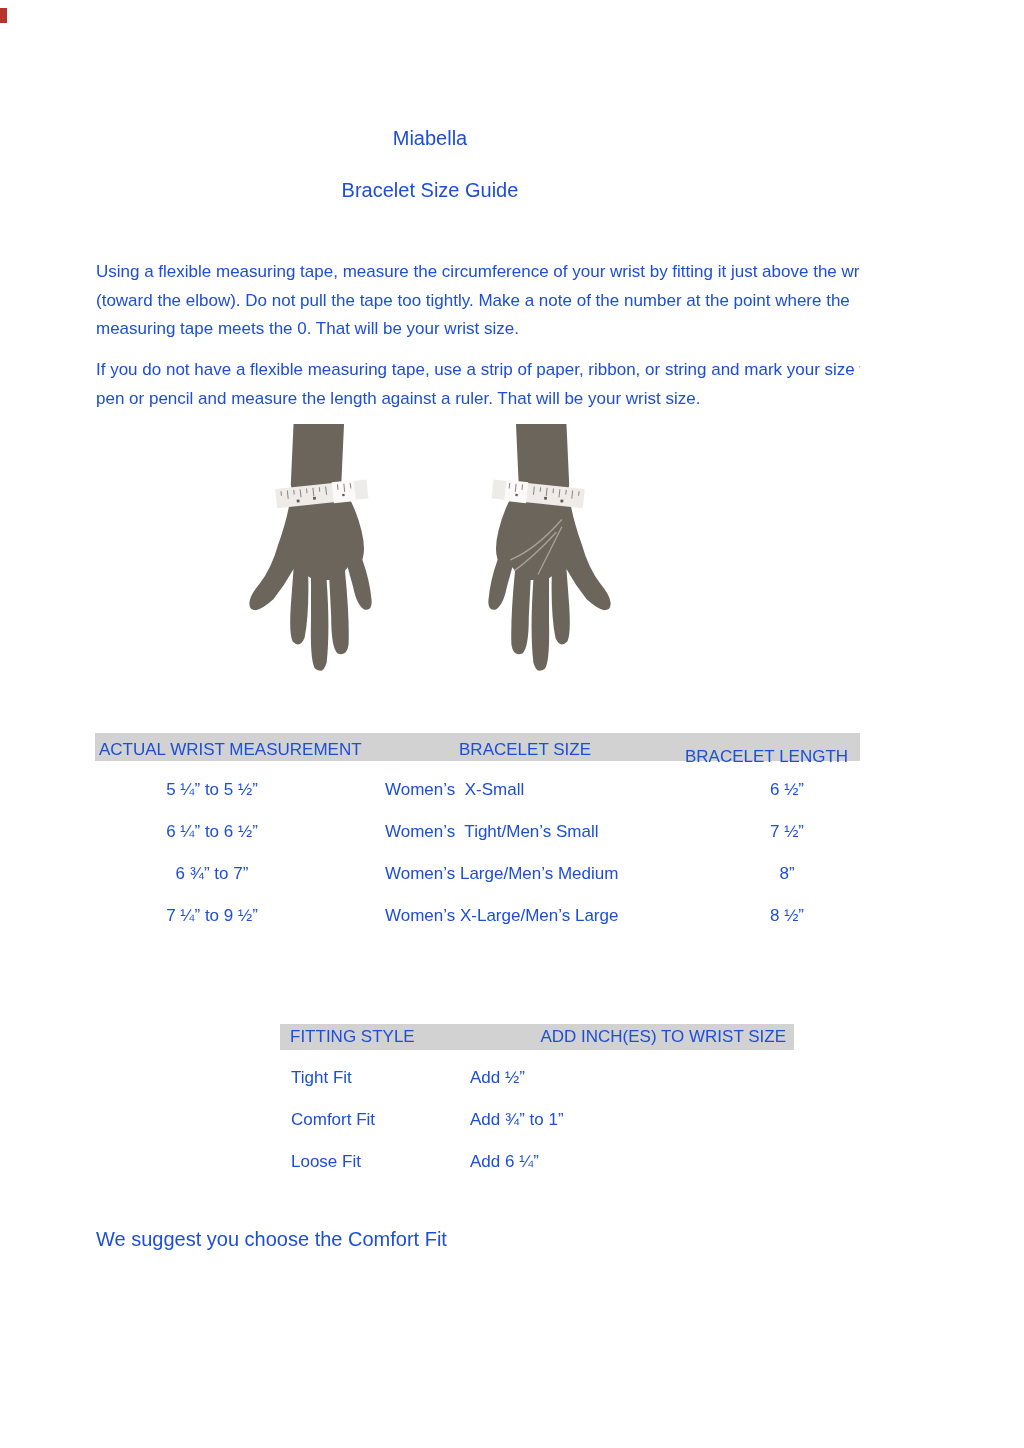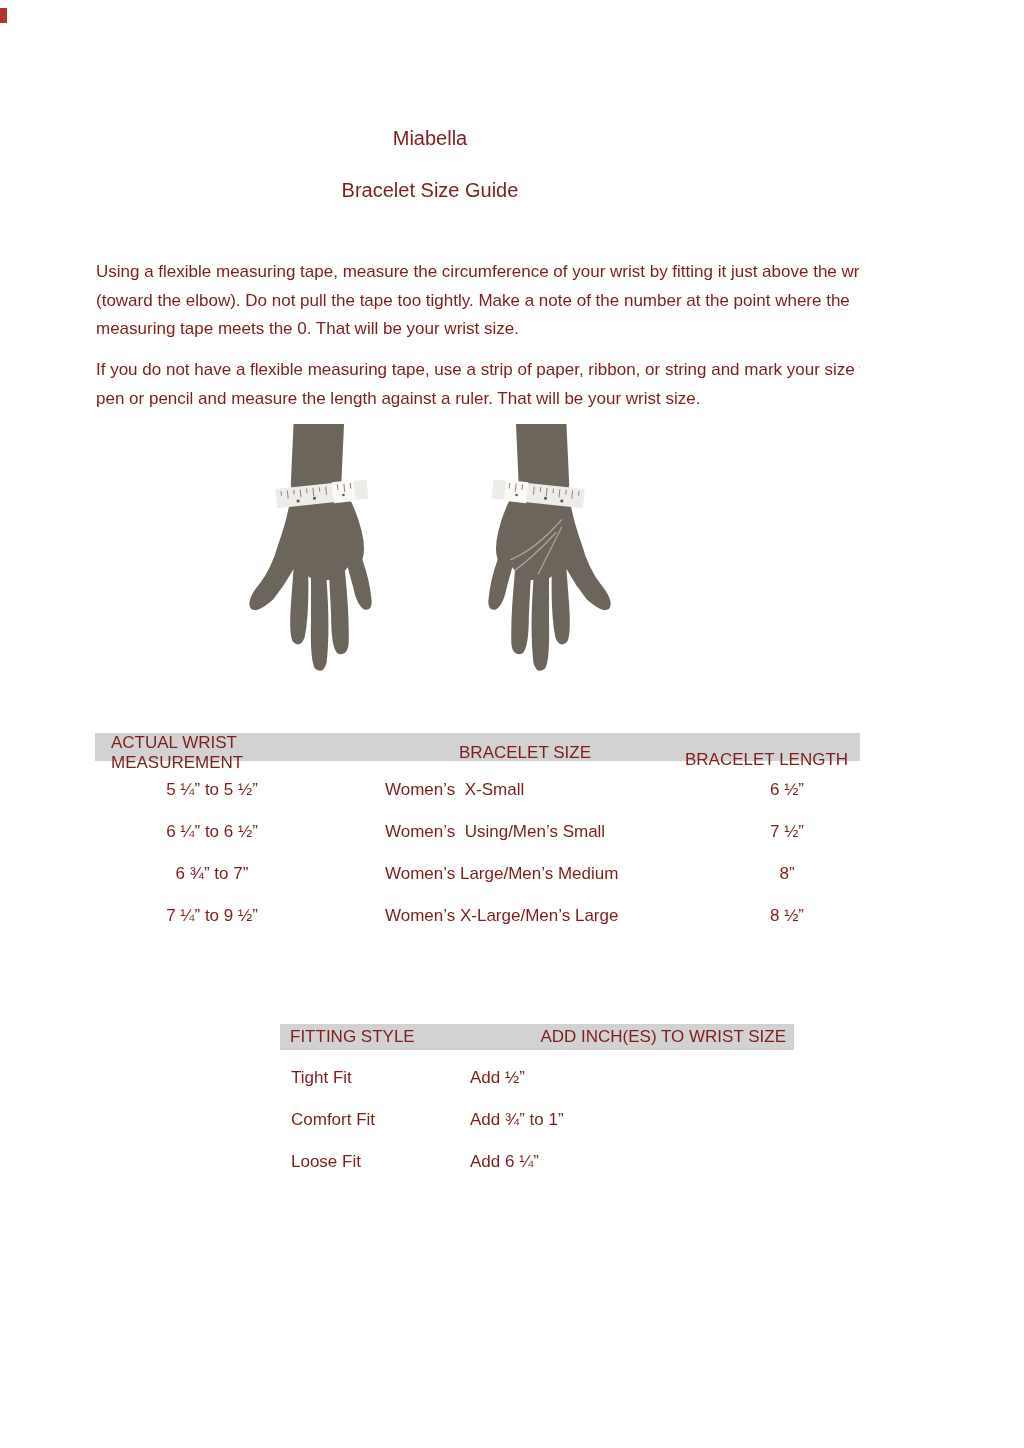--- a/index.html
+++ b/index.html
@@ -8,7 +8,7 @@
     width:860px;height:1448px;
     background:#ffffff;
     font-family:"Liberation Sans",sans-serif;
-    color:#7f1d1d;
+    color:#1d4ed8;
     overflow:hidden;
   }
   .corner-mark{

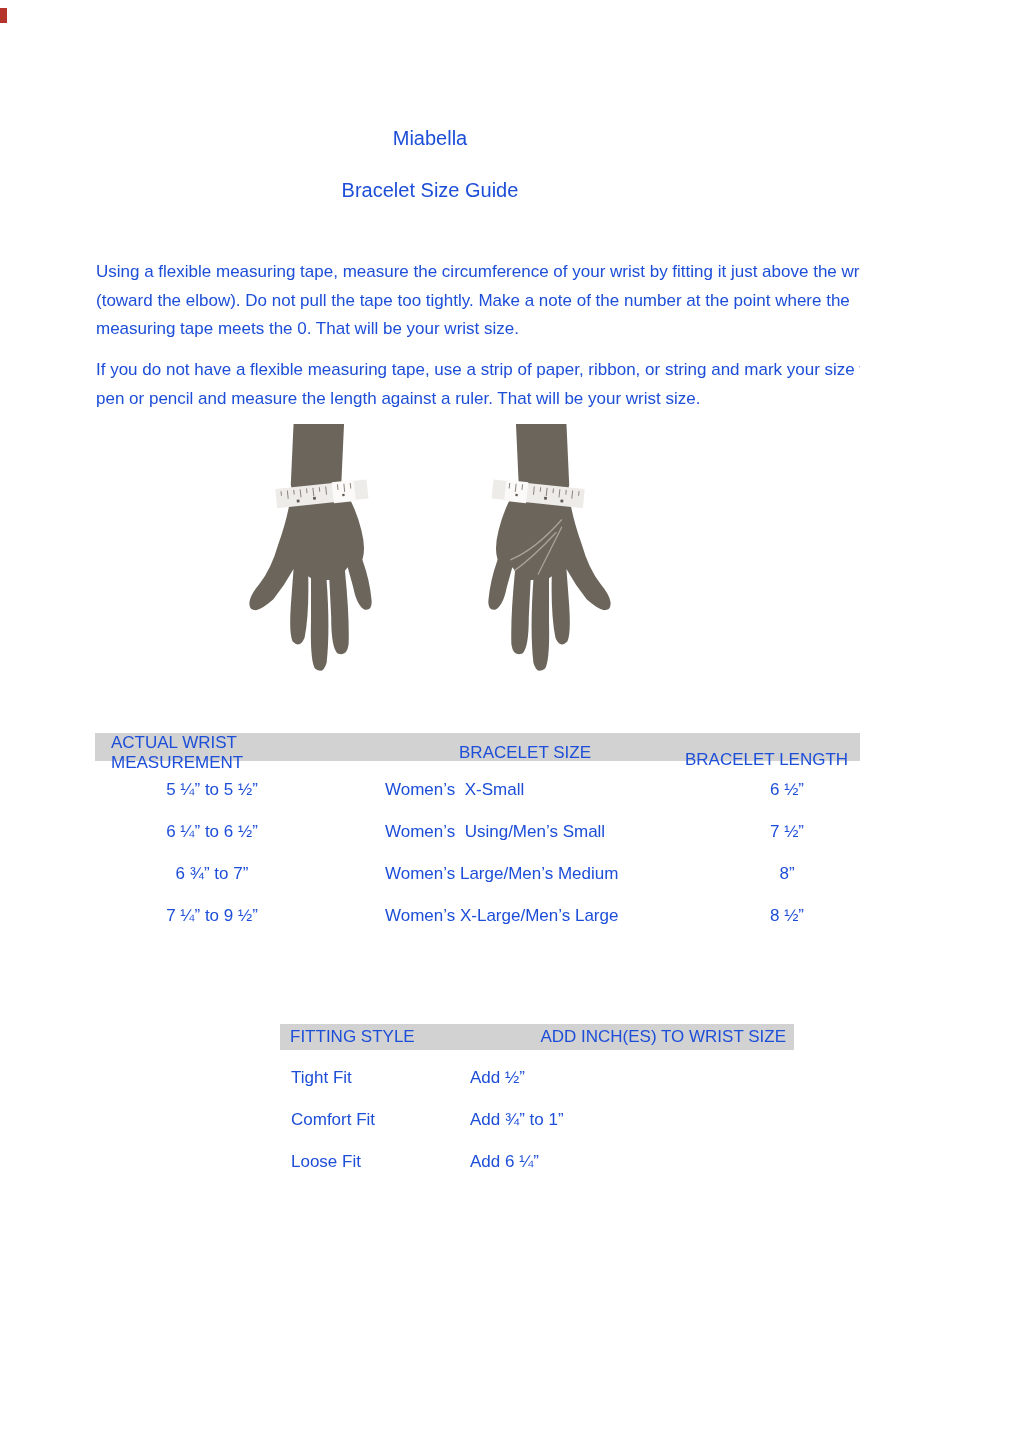--- a/index.html
+++ b/index.html
@@ -43,7 +43,7 @@
     display:grid;grid-template-columns:270px 320px 186px;
     align-items:center;height:28px;background:#d2d2d2;
   }
-  .sh1{padding-left:16px;}
+  .sh1{padding-left:4px;}
   .sh2{text-align:center;}
   .sh3{padding-right:2px;margin-top:14px;}
   .size-rows{margin-top:8px;}

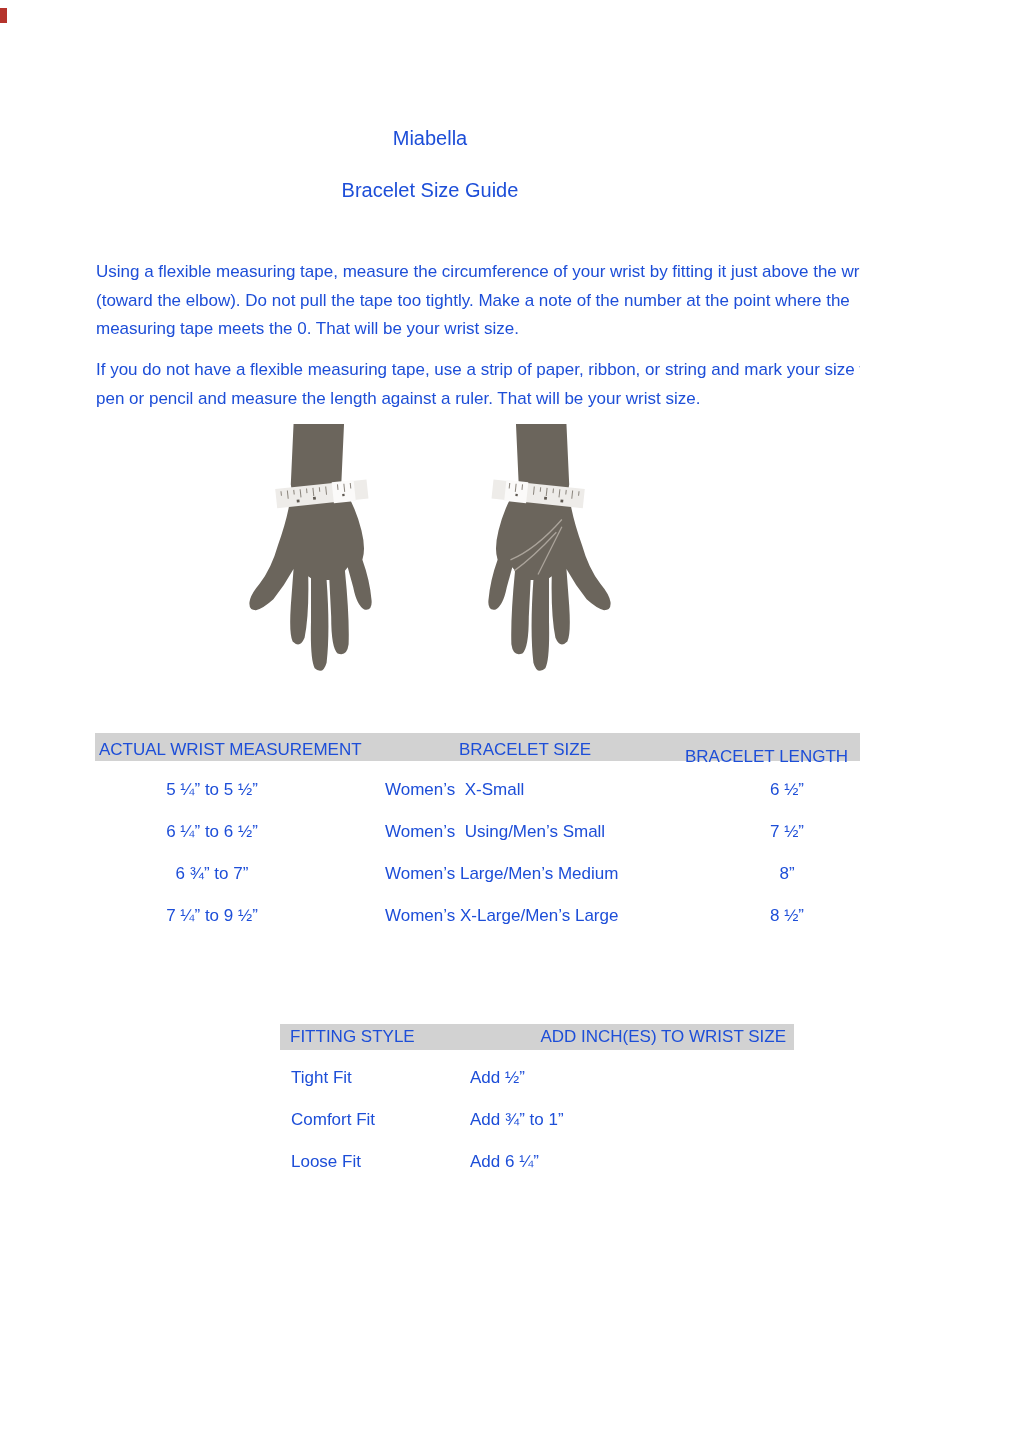--- a/index.html
+++ b/index.html
@@ -177,7 +177,7 @@
       </div>
       <div class="size-row">
         <span class="c-wrist">6 ¼” to 6 ½”</span>
-        <span class="c-size">Women’s  Using/Men’s Small</span>
+        <span class="c-size">Women’s  Tight/Men’s Small</span>
         <span class="c-length">7 ½”</span>
       </div>
       <div class="size-row">

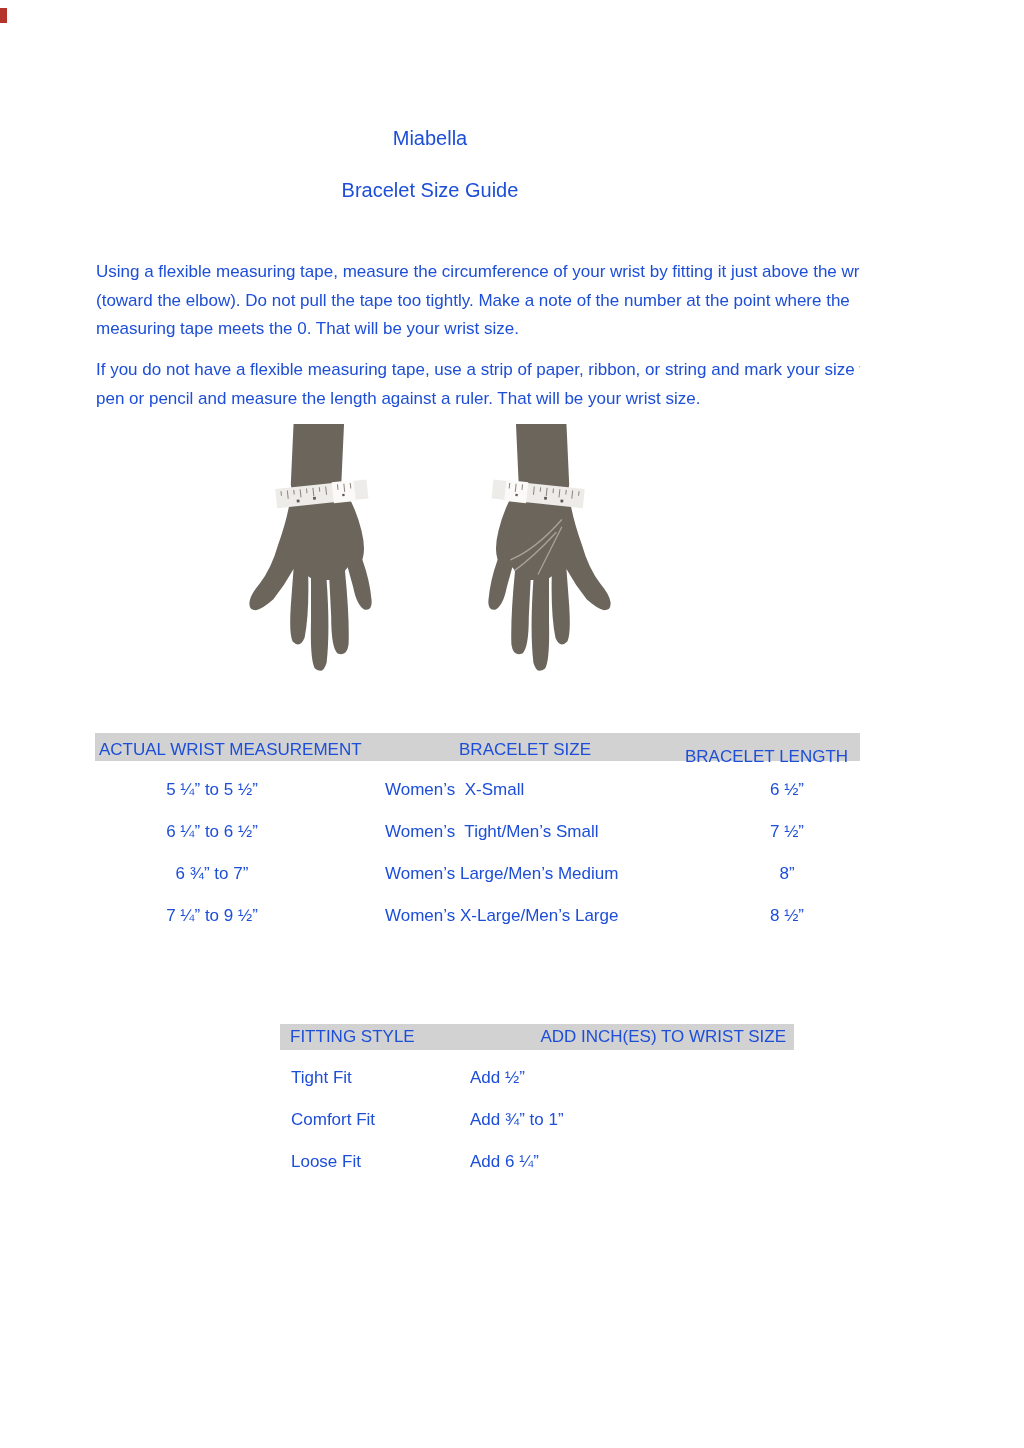--- a/index.html
+++ b/index.html
@@ -214,6 +214,7 @@
     </div>
   </div>
 
+  <div class="suggestion">We suggest you choose the Comfort Fit</div>
 
 </div>
 

